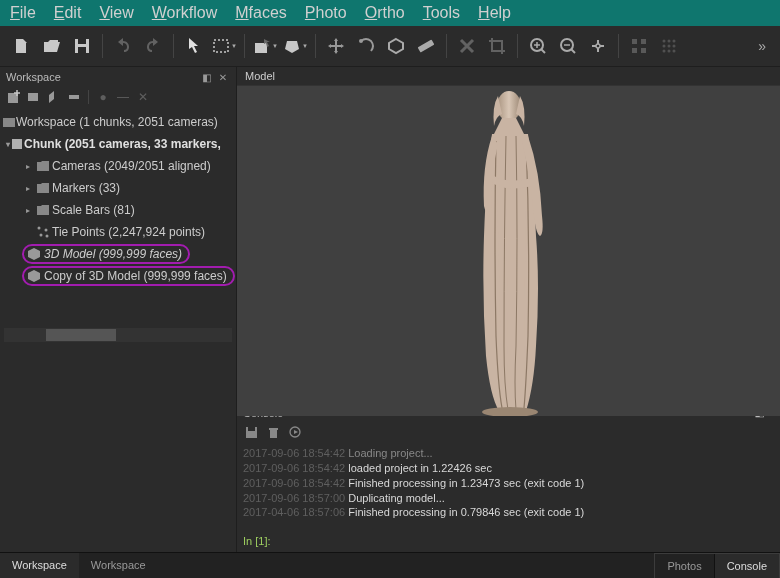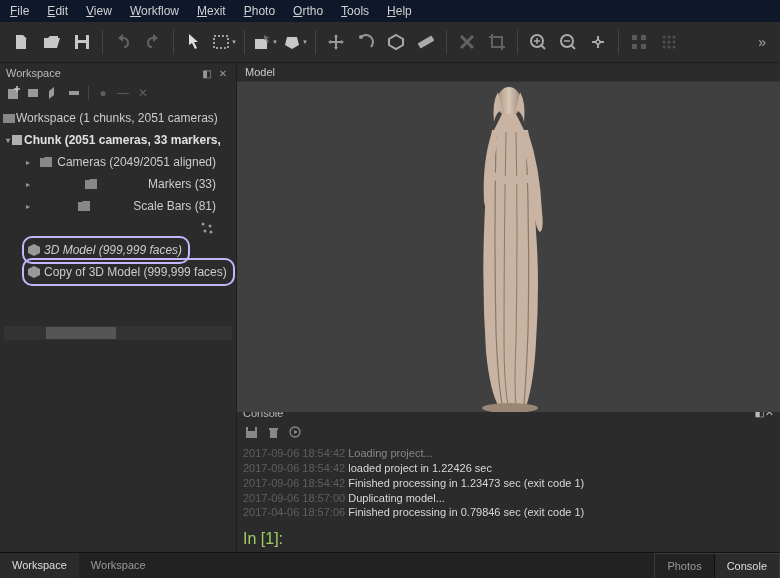--- a/index.html
+++ b/index.html
@@ -5,7 +5,7 @@
   * { margin: 0; padding: 0; box-sizing: border-box; font-family: "Segoe UI", Arial, sans-serif; }
   body { background: #2b2b2b; color: #d0d0d0; font-size: 12px; width: 780px; height: 578px; overflow: hidden; display: flex; flex-direction: column; }
   
-  .menubar { display: flex; gap: 18px; padding: 4px 10px; background: #0f172a; font-size: 12px; }
+  .menubar { display: flex; gap: 18px; padding: 4px 10px; background: #0f766e; font-size: 16px; }
   .menubar span { cursor: default; }
   .menubar span u { text-decoration: underline; }
   

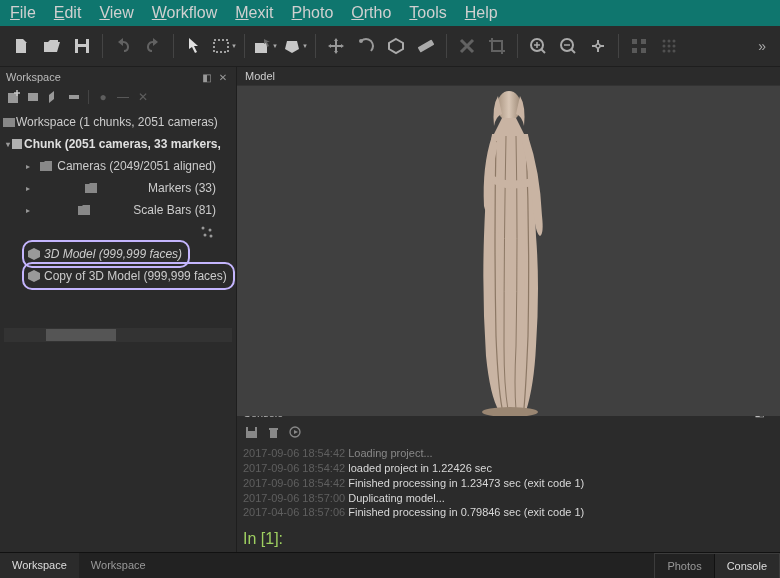--- a/index.html
+++ b/index.html
@@ -75,7 +75,7 @@
   <span><u>E</u><span>dit</span></span>
   <span><u>V</u><span>iew</span></span>
   <span><u>W</u><span>orkflow</span></span>
-  <span><u>M</u><span>exit</span></span>
+  <span><u>M</u><span>faces</span></span>
   <span><u>P</u><span>hoto</span></span>
   <span><u>O</u><span>rtho</span></span>
   <span><u>T</u><span>ools</span></span>

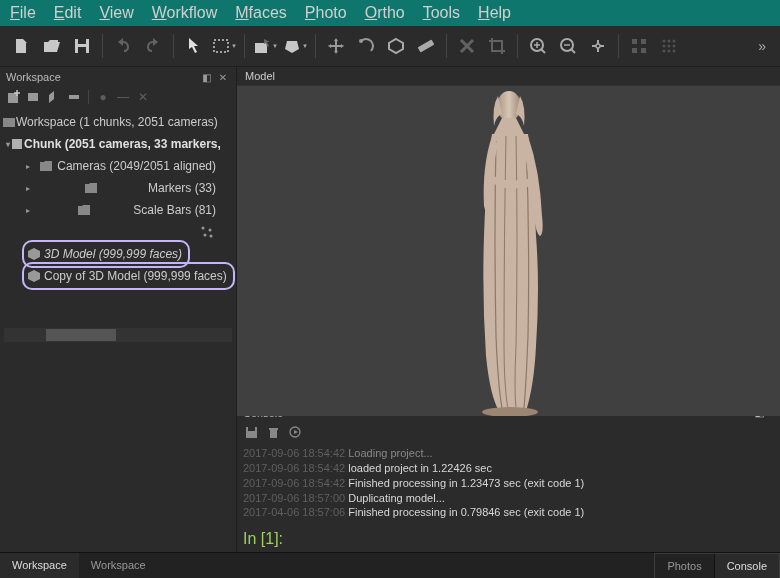--- a/index.html
+++ b/index.html
@@ -28,7 +28,7 @@
   .ws-toolbar .vsep { width:1px; height:14px; background:#444; margin:0 2px; }
   
   .tree { flex: 1; overflow: auto; font-size: 12px; color: #ccc; padding-bottom: 4px; }
-  .tree-row { display: flex; align-items: center; height: 22px; white-space: nowrap; padding-right:20px;justify-content:space-between; }
+  .tree-row { display: flex; align-items: center; height: 22px; white-space: nowrap; padding-right:20px; }
   .tree-row .arrow { width: 12px; text-align:center; font-size:8px; color:#999; }
   .tree-row .ico { width:18px; display:flex; align-items:center; justify-content:center; }
   .tree-row.bold { font-weight:bold; color:#e0e0e0; }

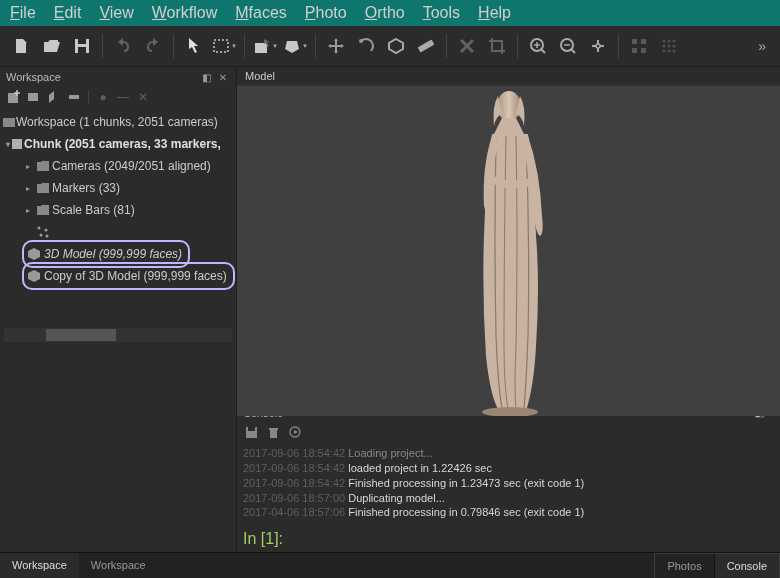--- a/index.html
+++ b/index.html
@@ -306,6 +306,7 @@
               <circle cx="11" cy="11" r="1.5" fill="#999"></circle>
             </svg>
           </span>
+        <span>Tie Points (2,247,924 points)</span>
       </div>
       <div class="tree-row indent-2 italic">
         <span class="highlight-pill">

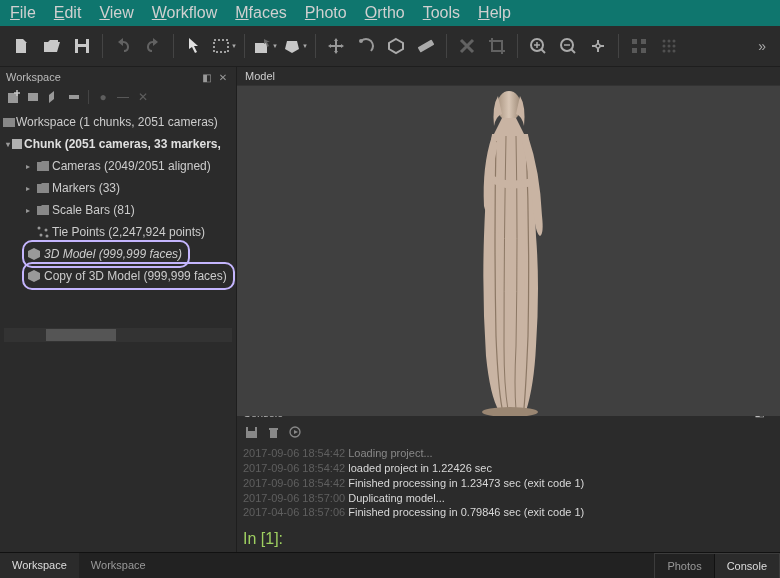--- a/index.html
+++ b/index.html
@@ -33,7 +33,7 @@
   .tree-row .ico { width:18px; display:flex; align-items:center; justify-content:center; }
   .tree-row.bold { font-weight:bold; color:#e0e0e0; }
   .tree-row.italic { font-style: italic; }
-  .highlight-pill { border: 2px solid #c4b5fd; border-radius: 10px; padding: 0 6px 0 0; height: 28px; display:inline-flex; align-items:center; }
+  .highlight-pill { border: 2px solid #a21caf; border-radius: 10px; padding: 0 6px 0 0; height: 20px; display:inline-flex; align-items:center; }
   .indent-0 { padding-left: 2px; }
   .indent-1 { padding-left: 6px; }
   .indent-2 { padding-left: 22px; }

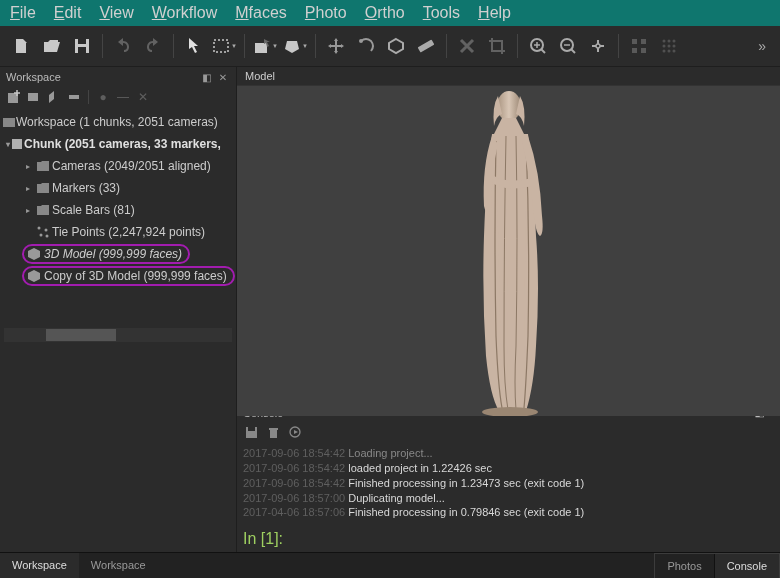--- a/index.html
+++ b/index.html
@@ -59,7 +59,7 @@
   .console-log .line { white-space:nowrap; }
   .console-log .ts { color: #5f5f5f; }
   .console-log .txt { color: #d8d8d8; }
-  .console-in { font-family:"Consolas","Menlo",monospace; font-size:16px; padding:4px 6px; color:#9ecf60; }
+  .console-in { font-family:"Consolas","Menlo",monospace; font-size:11px; padding:4px 6px; color:#9ecf60; }
   
   .statusbar { height: 26px; display:flex; align-items:stretch; background:#222; border-top:1px solid #111; }
   .status-tab { padding: 6px 12px; font-size:11px; color:#999; }

